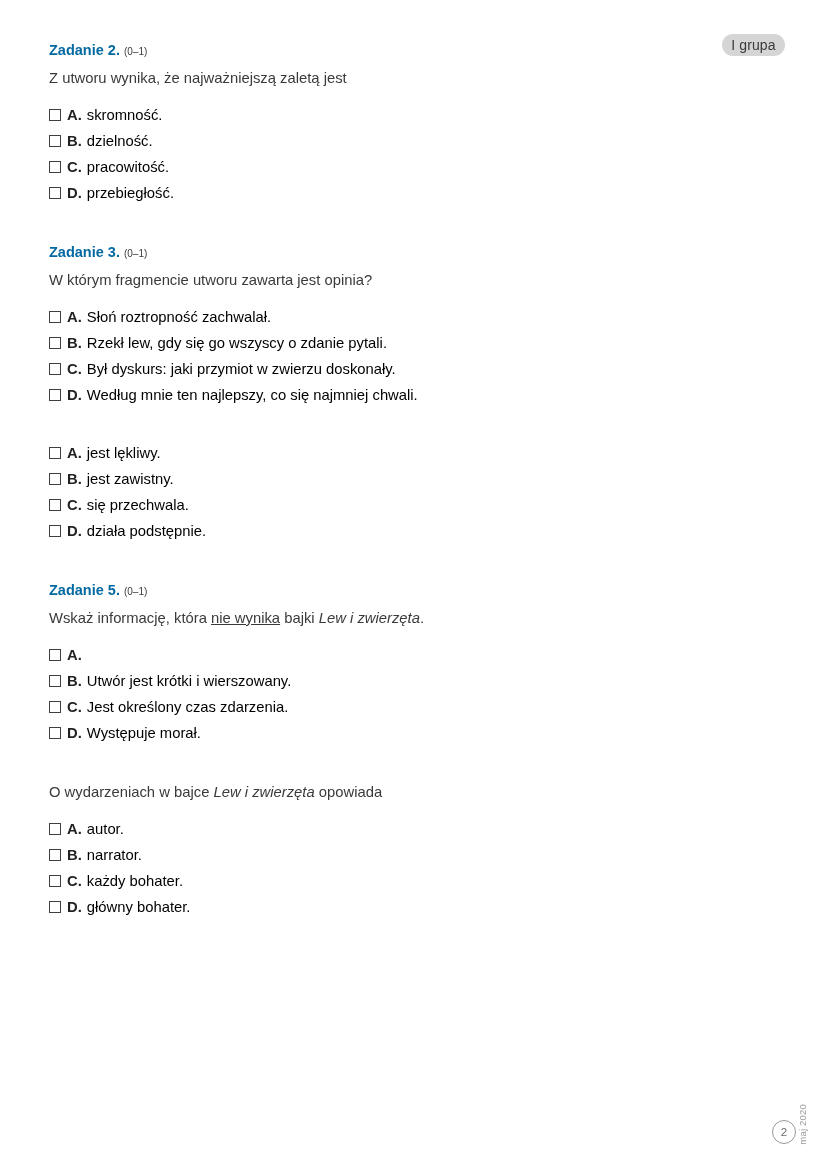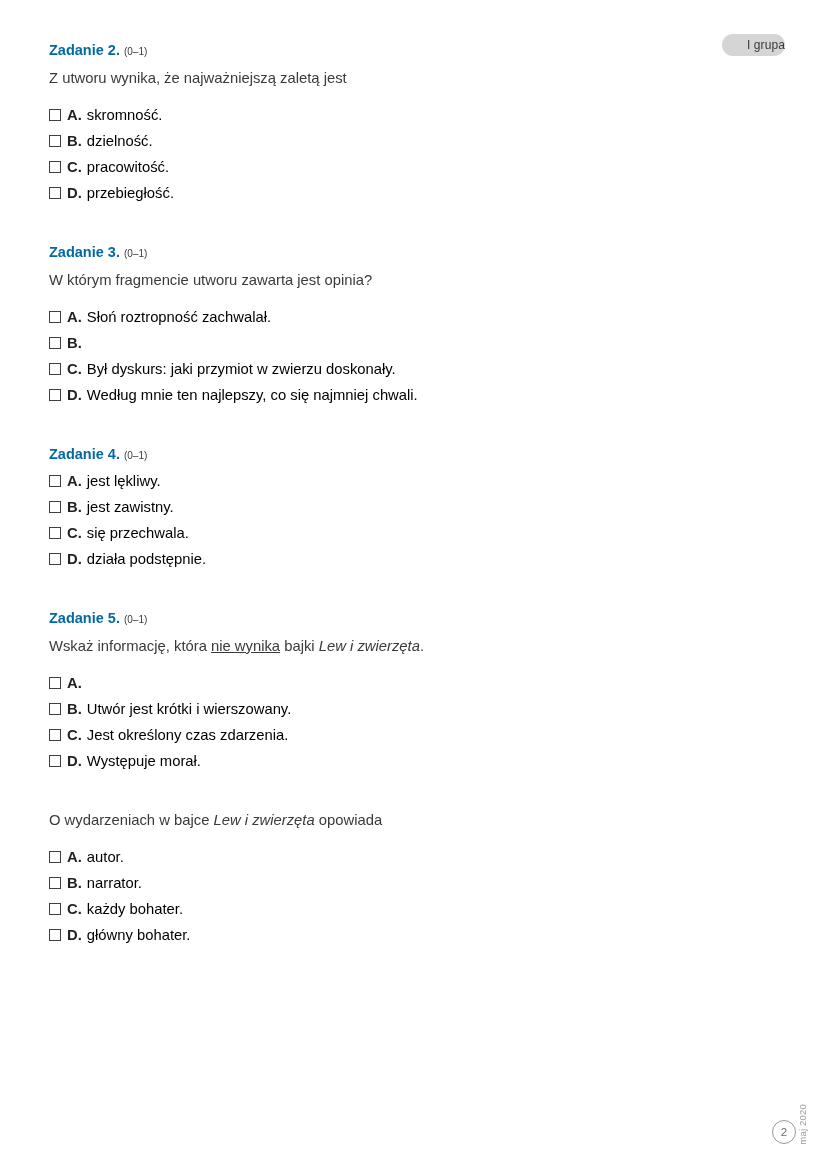--- a/index.html
+++ b/index.html
@@ -32,9 +32,9 @@
     border-radius: 11px;
     background: #d5d5d5;
     color: #3a3a3a;
-    font-size: 12px;
+    font-size: 14px;
     line-height: 22px;
-    text-align: right;
+    text-align: center;
     letter-spacing: 0.1px;
   }
 

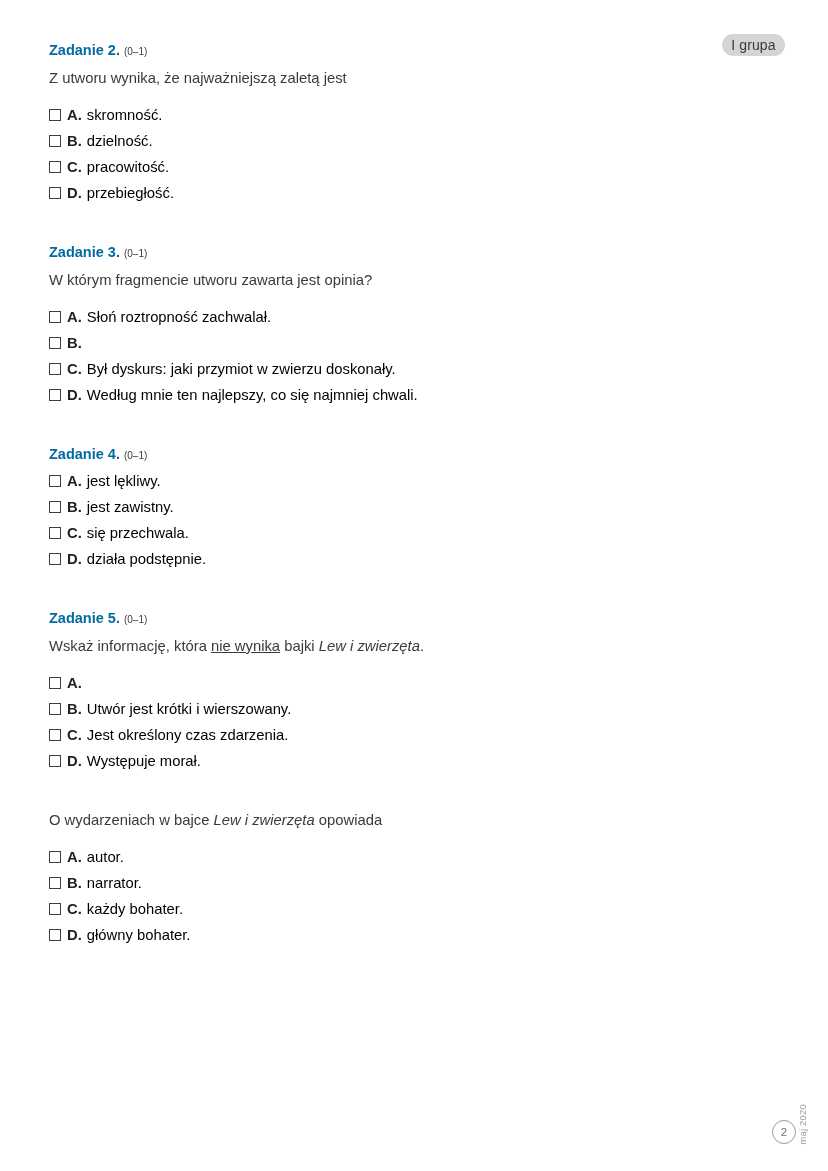--- a/index.html
+++ b/index.html
@@ -183,6 +183,7 @@
           <li class="option">
             <span class="checkbox"></span>
             <span class="option-letter">B.</span>
+            <span class="option-text">Rzekł lew, gdy się go wszyscy o zdanie pytali.</span>
           </li>
           <li class="option">
             <span class="checkbox"></span>

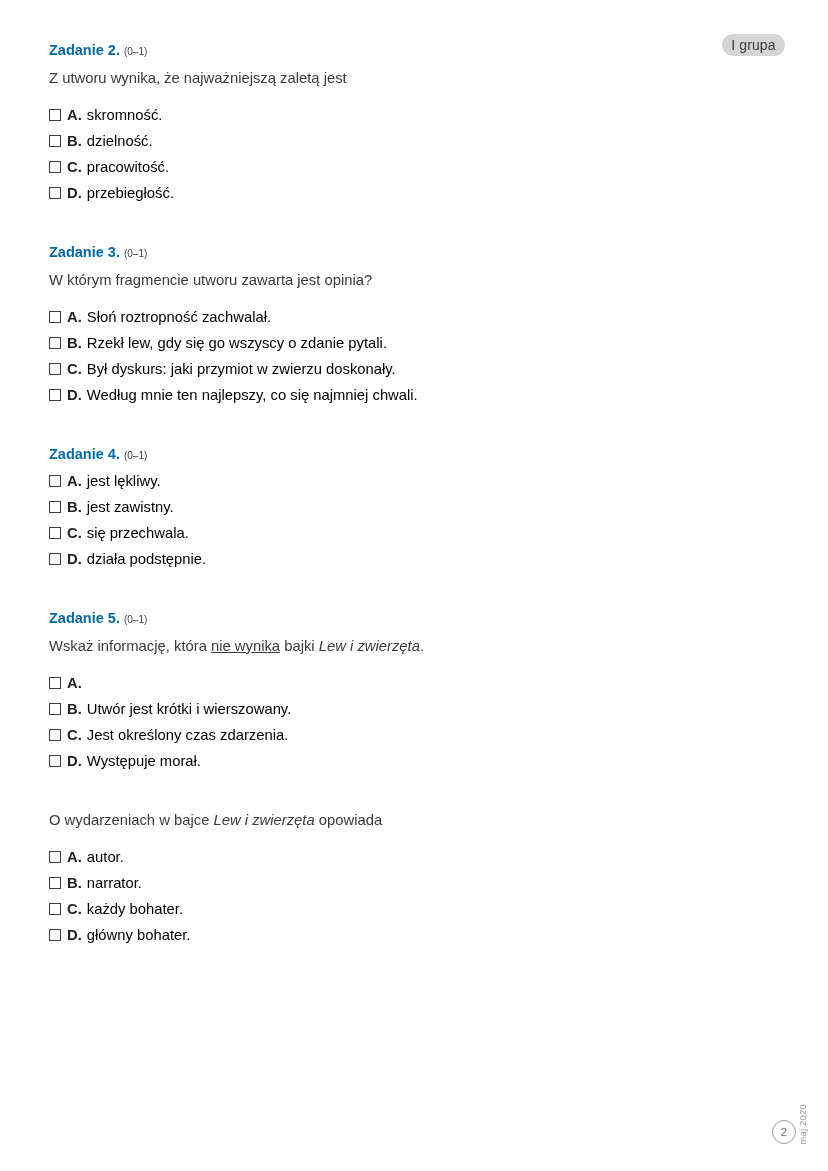--- a/index.html
+++ b/index.html
@@ -198,7 +198,6 @@
         </ul>
       </div>
       <div class="task">
-        <div class="task-header"><span class="task-number">Zadanie 4.</span><span class="task-points">(0–1)</span></div>
         <ul class="options">
           <li class="option">
             <span class="checkbox"></span>

